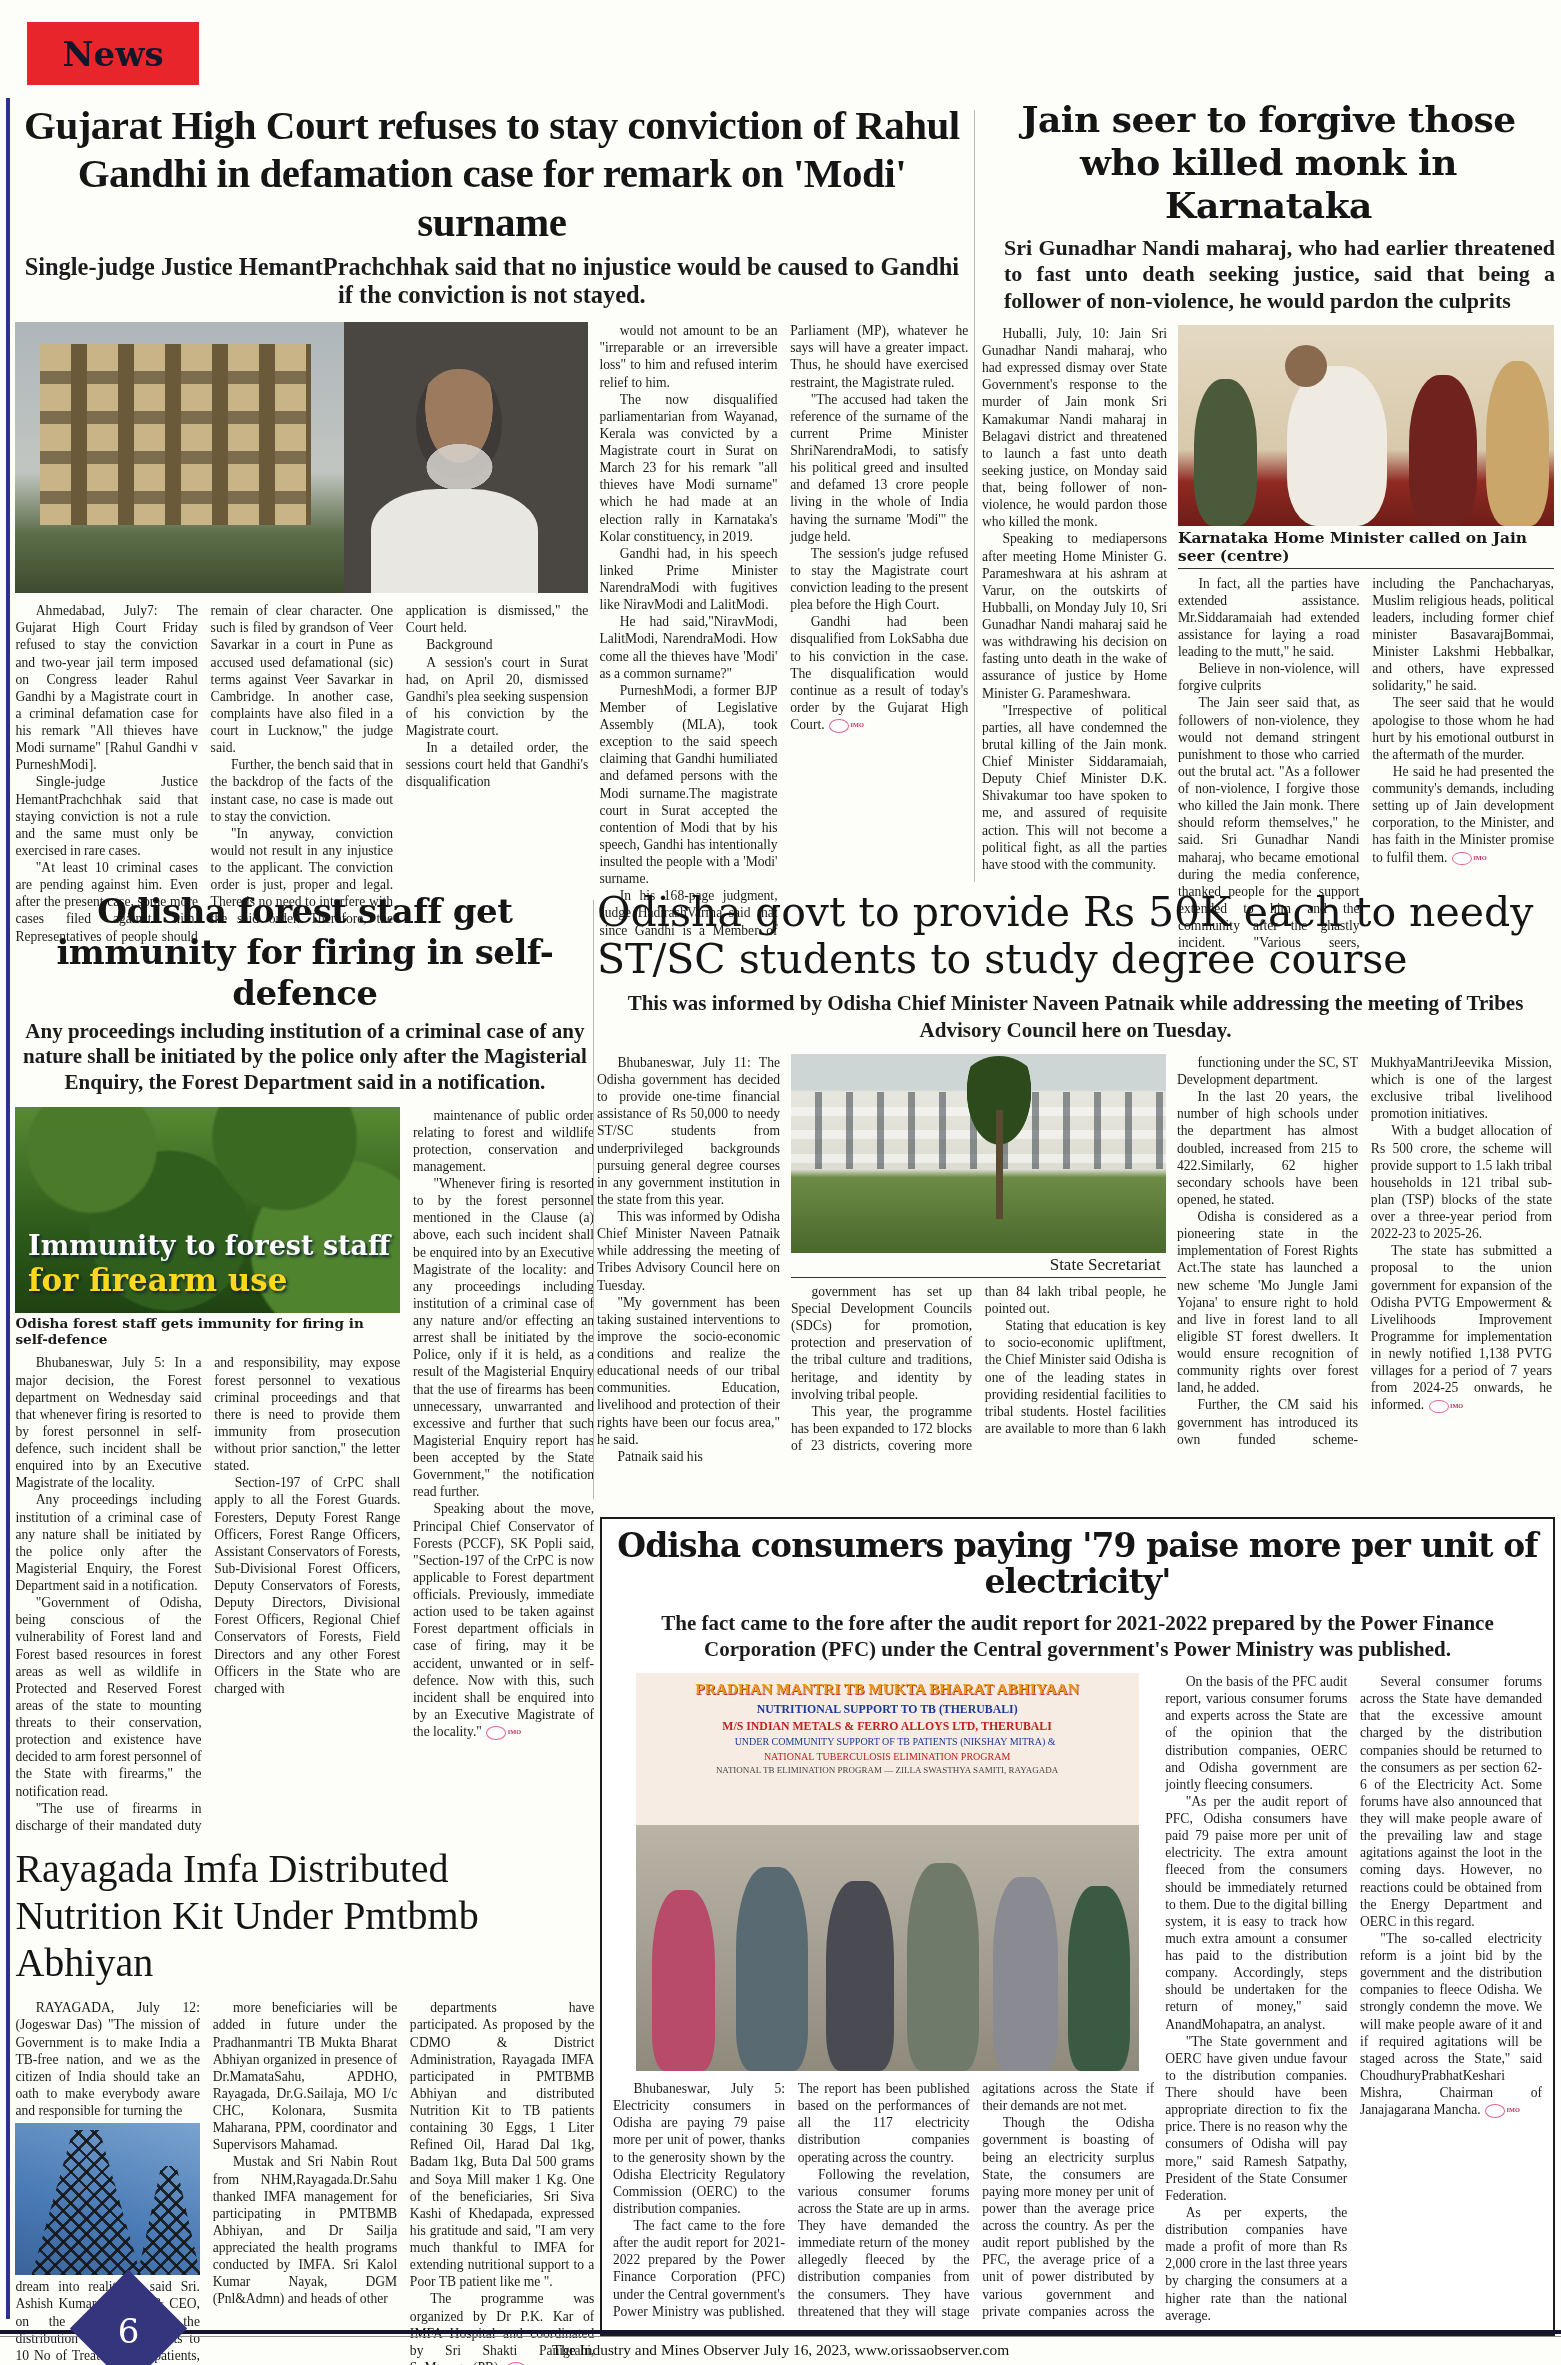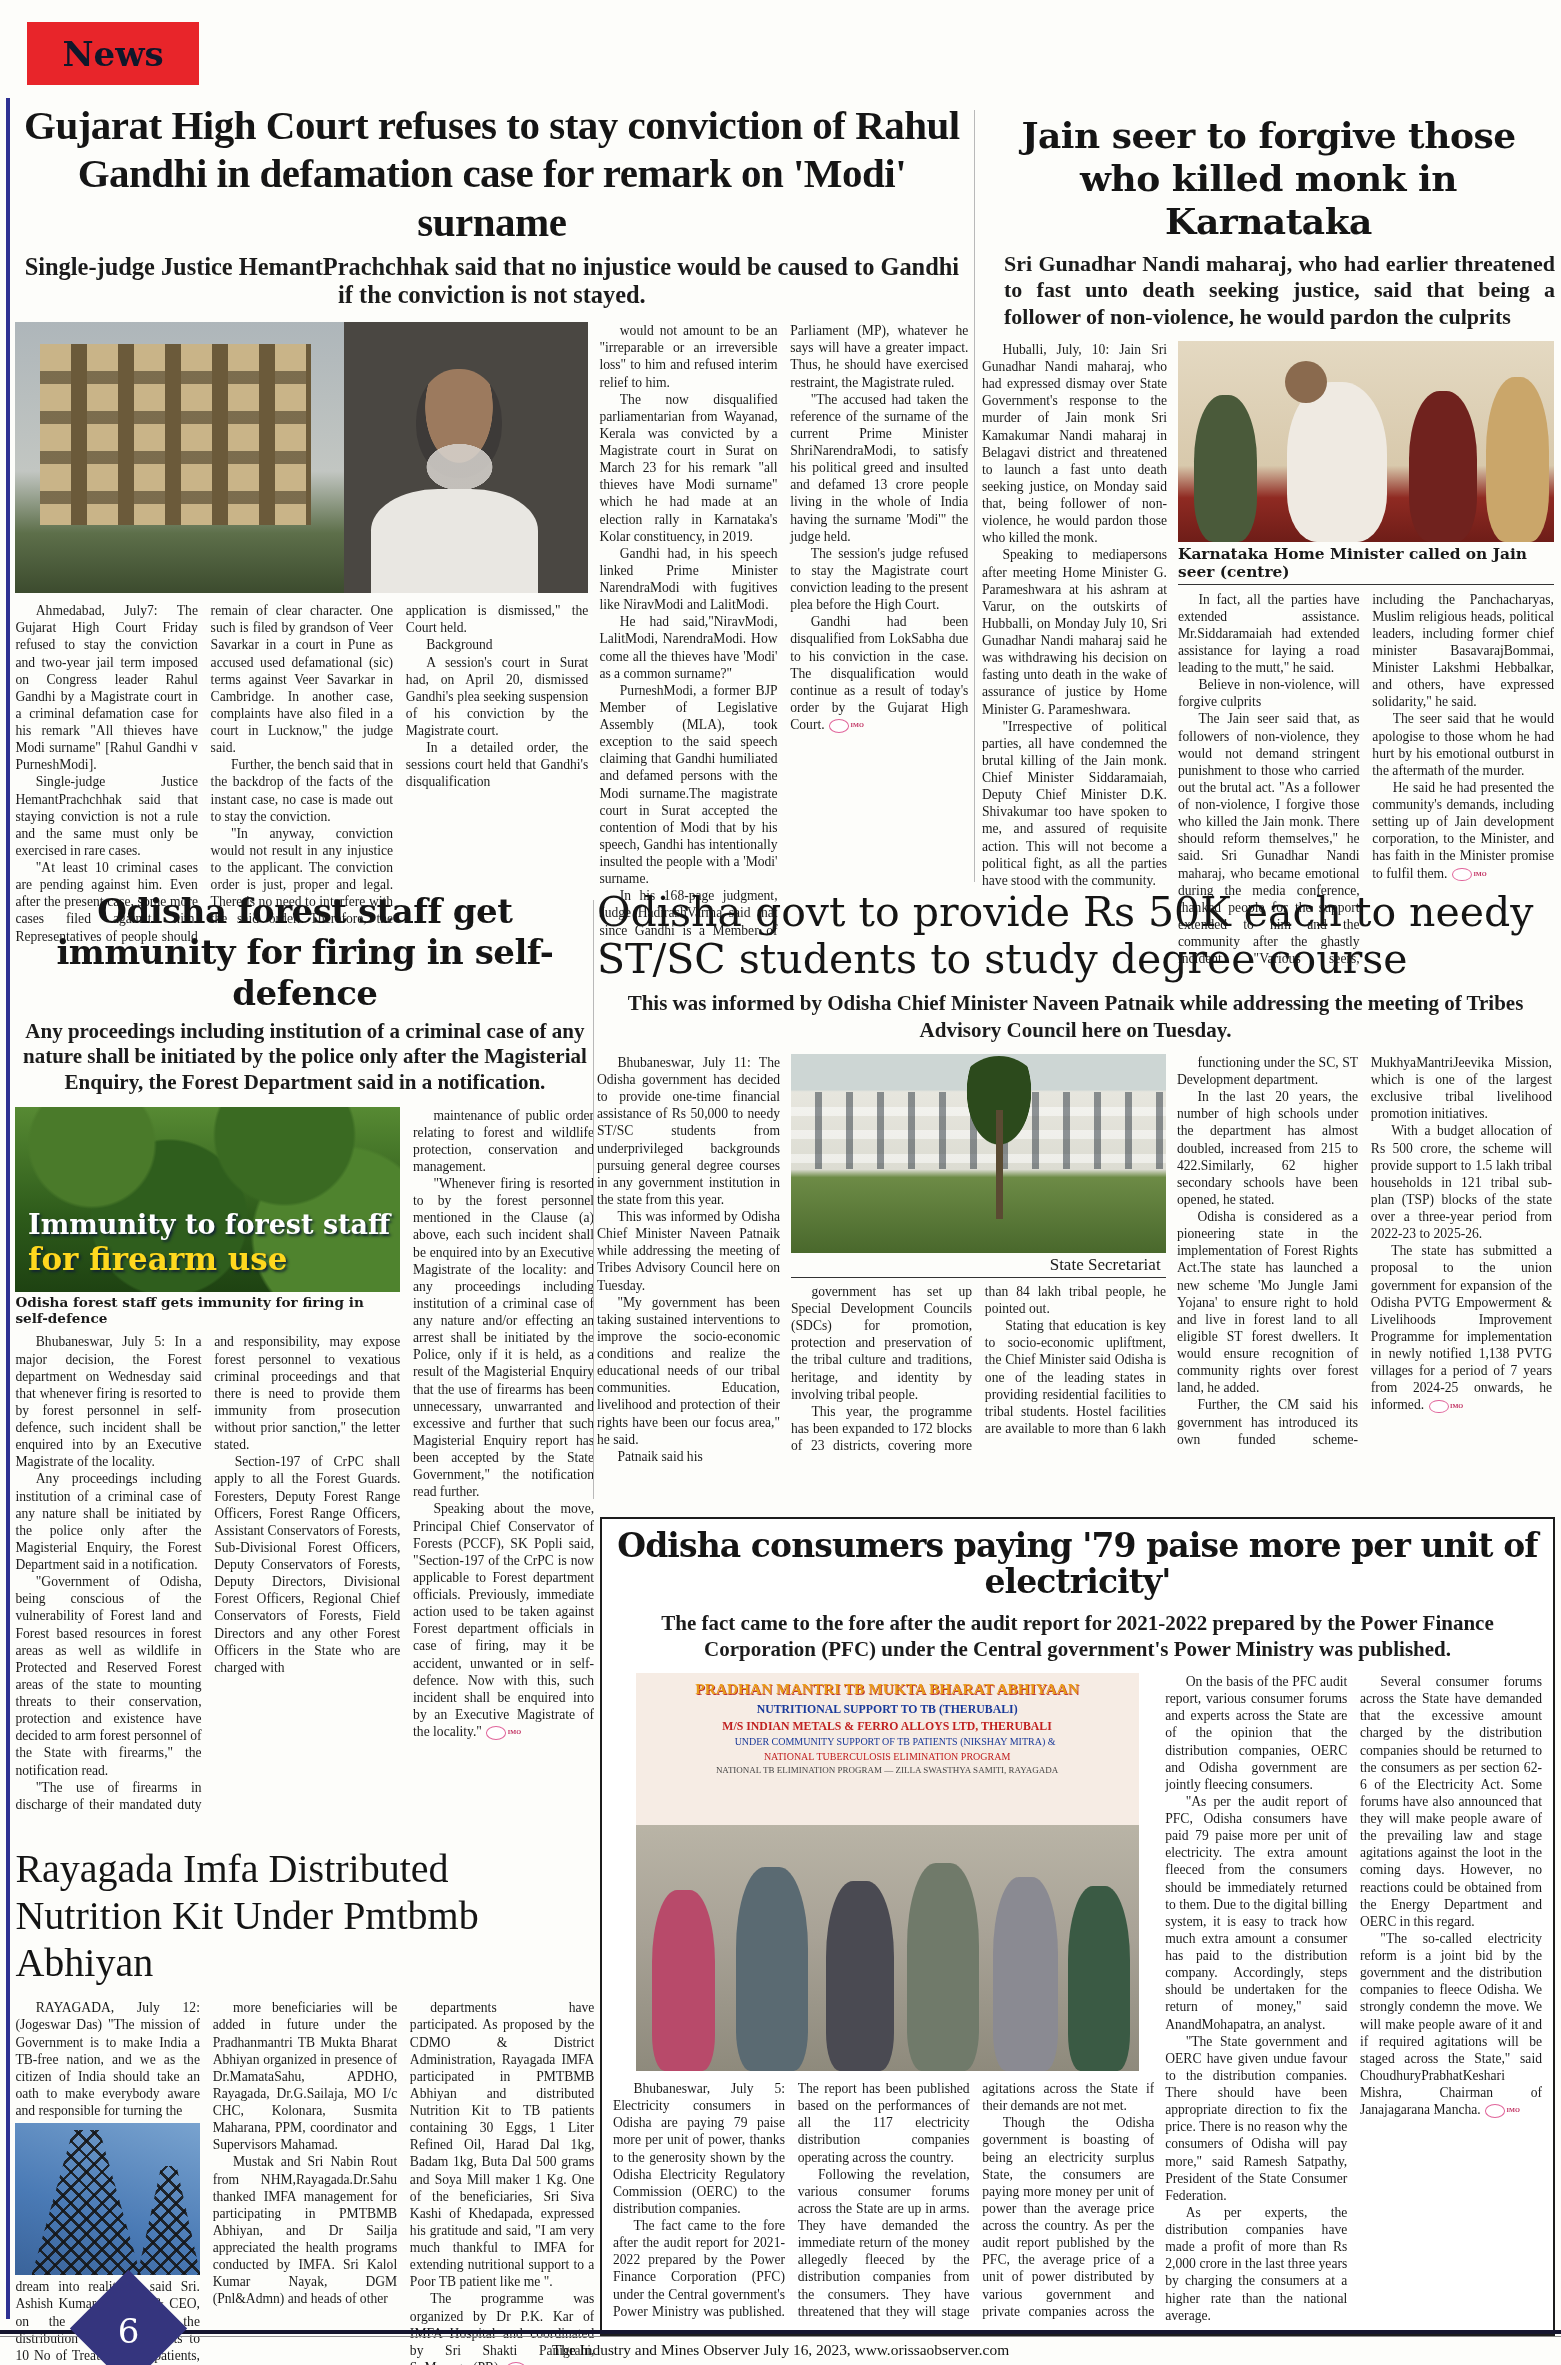--- a/index.html
+++ b/index.html
@@ -45,7 +45,7 @@
               background:#e9e7e2; }
 
   
-  .jain { position:absolute; left:982px; top:114px; width:573px; }
+  .jain { position:absolute; left:982px; top:98px; width:573px; }
   .jain .hl { font-family:"DejaVu Serif", serif; font-size:36px; line-height:1.2; }
   .jain .sub { font-size:22px; line-height:1.2; margin-top:7.2px; text-align:justify;margin-left:22px; }
   .jain-row { display:flex; gap:11px; margin-top:11px; }

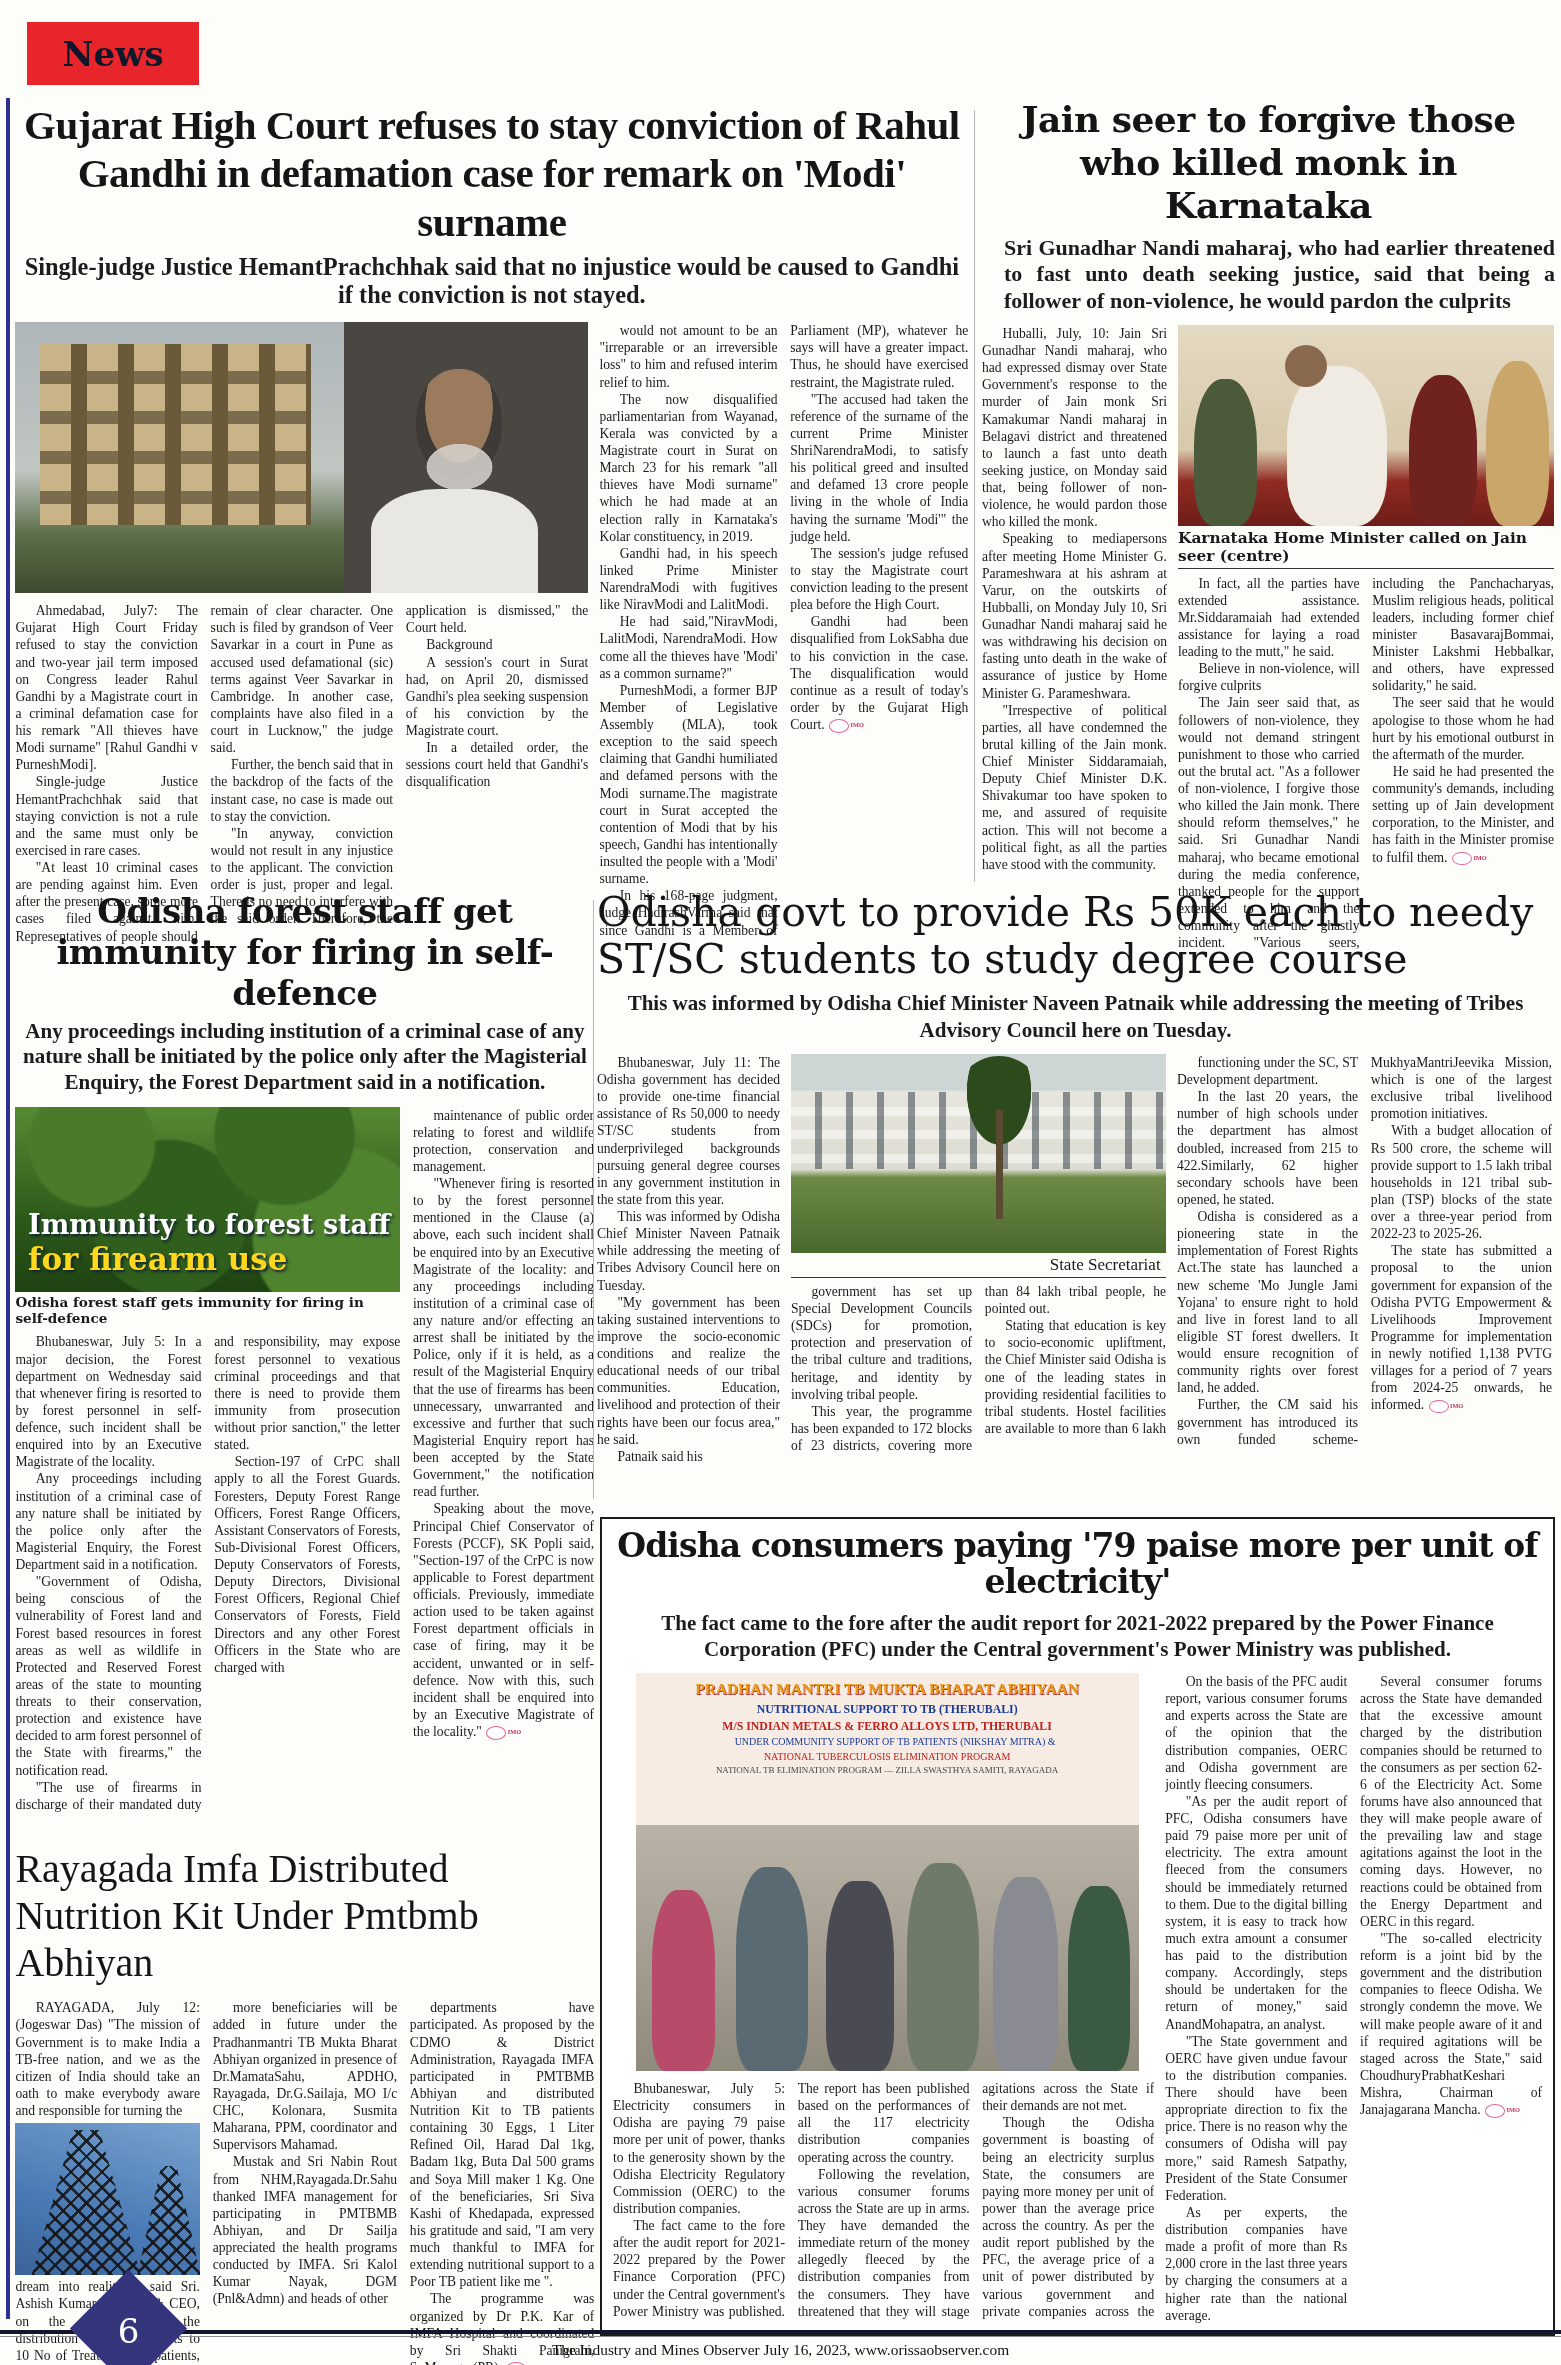--- a/index.html
+++ b/index.html
@@ -60,7 +60,7 @@
   .forest .hl { font-family:"DejaVu Serif", serif; font-size:34px; line-height:1.2; }
   .forest .sub { font-size:21px; line-height:1.22; margin-top:5.4px; }
   .forest-row { display:flex; gap:12.7px; margin-top:11px; }
-  .photo-forest { width:100%; height:185px; position:relative; overflow:hidden;
+  .photo-forest { width:100%; height:206px; position:relative; overflow:hidden;
       background:radial-gradient(circle at 20% 20%,#4a7a2a 0 18%,transparent 19%),
                  radial-gradient(circle at 70% 15%,#3a6a22 0 22%,transparent 23%),
                  radial-gradient(circle at 40% 60%,#2f5e1d 0 30%,transparent 31%),

